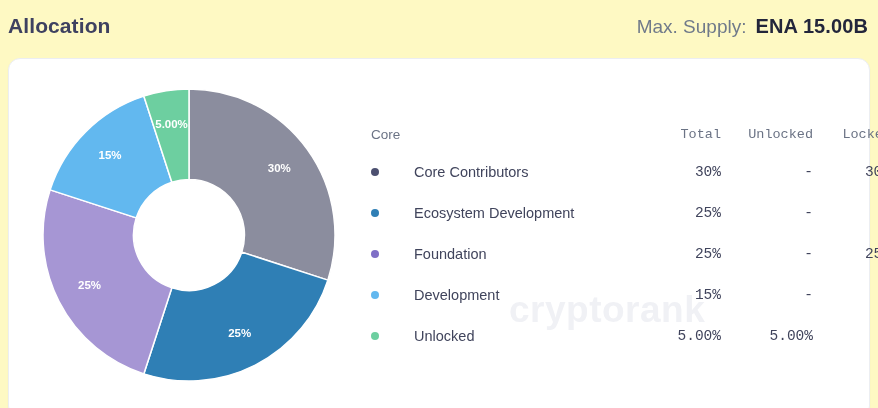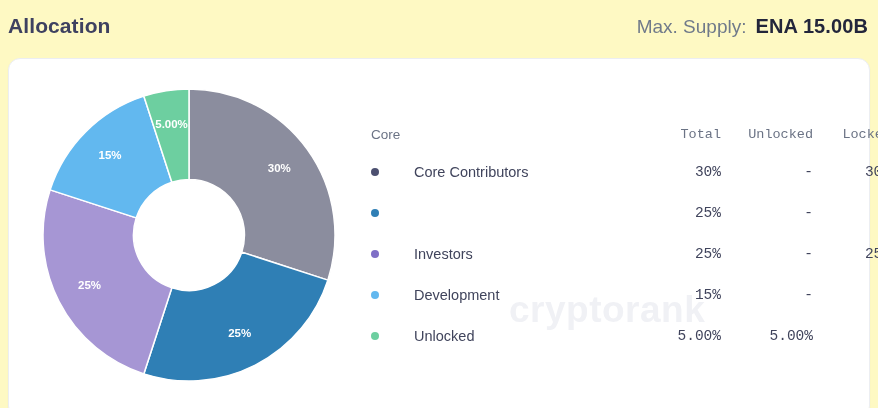--- a/index.html
+++ b/index.html
@@ -203,6 +203,7 @@
           <div class="trow">
             <div class="c-name">
               <span class="dot" style="background: rgb(47, 127, 181);"></span>
+              <span class="name-text">Ecosystem Development</span>
             </div>
             <div class="c-num c-total">25%</div>
             <div class="c-num c-unlocked">-</div>

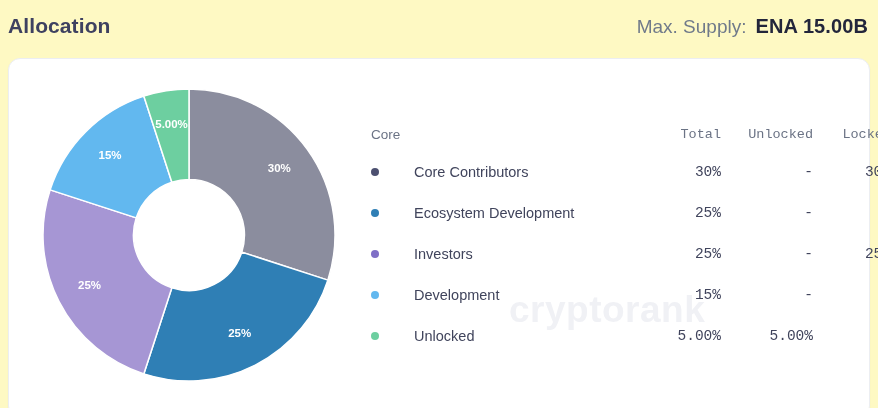--- a/index.html
+++ b/index.html
@@ -212,7 +212,7 @@
           <div class="trow">
             <div class="c-name">
               <span class="dot" style="background: rgb(127, 111, 198);"></span>
-              <span class="name-text">Investors</span>
+              <span class="name-text">Foundation</span>
             </div>
             <div class="c-num c-total">25%</div>
             <div class="c-num c-unlocked">-</div>

